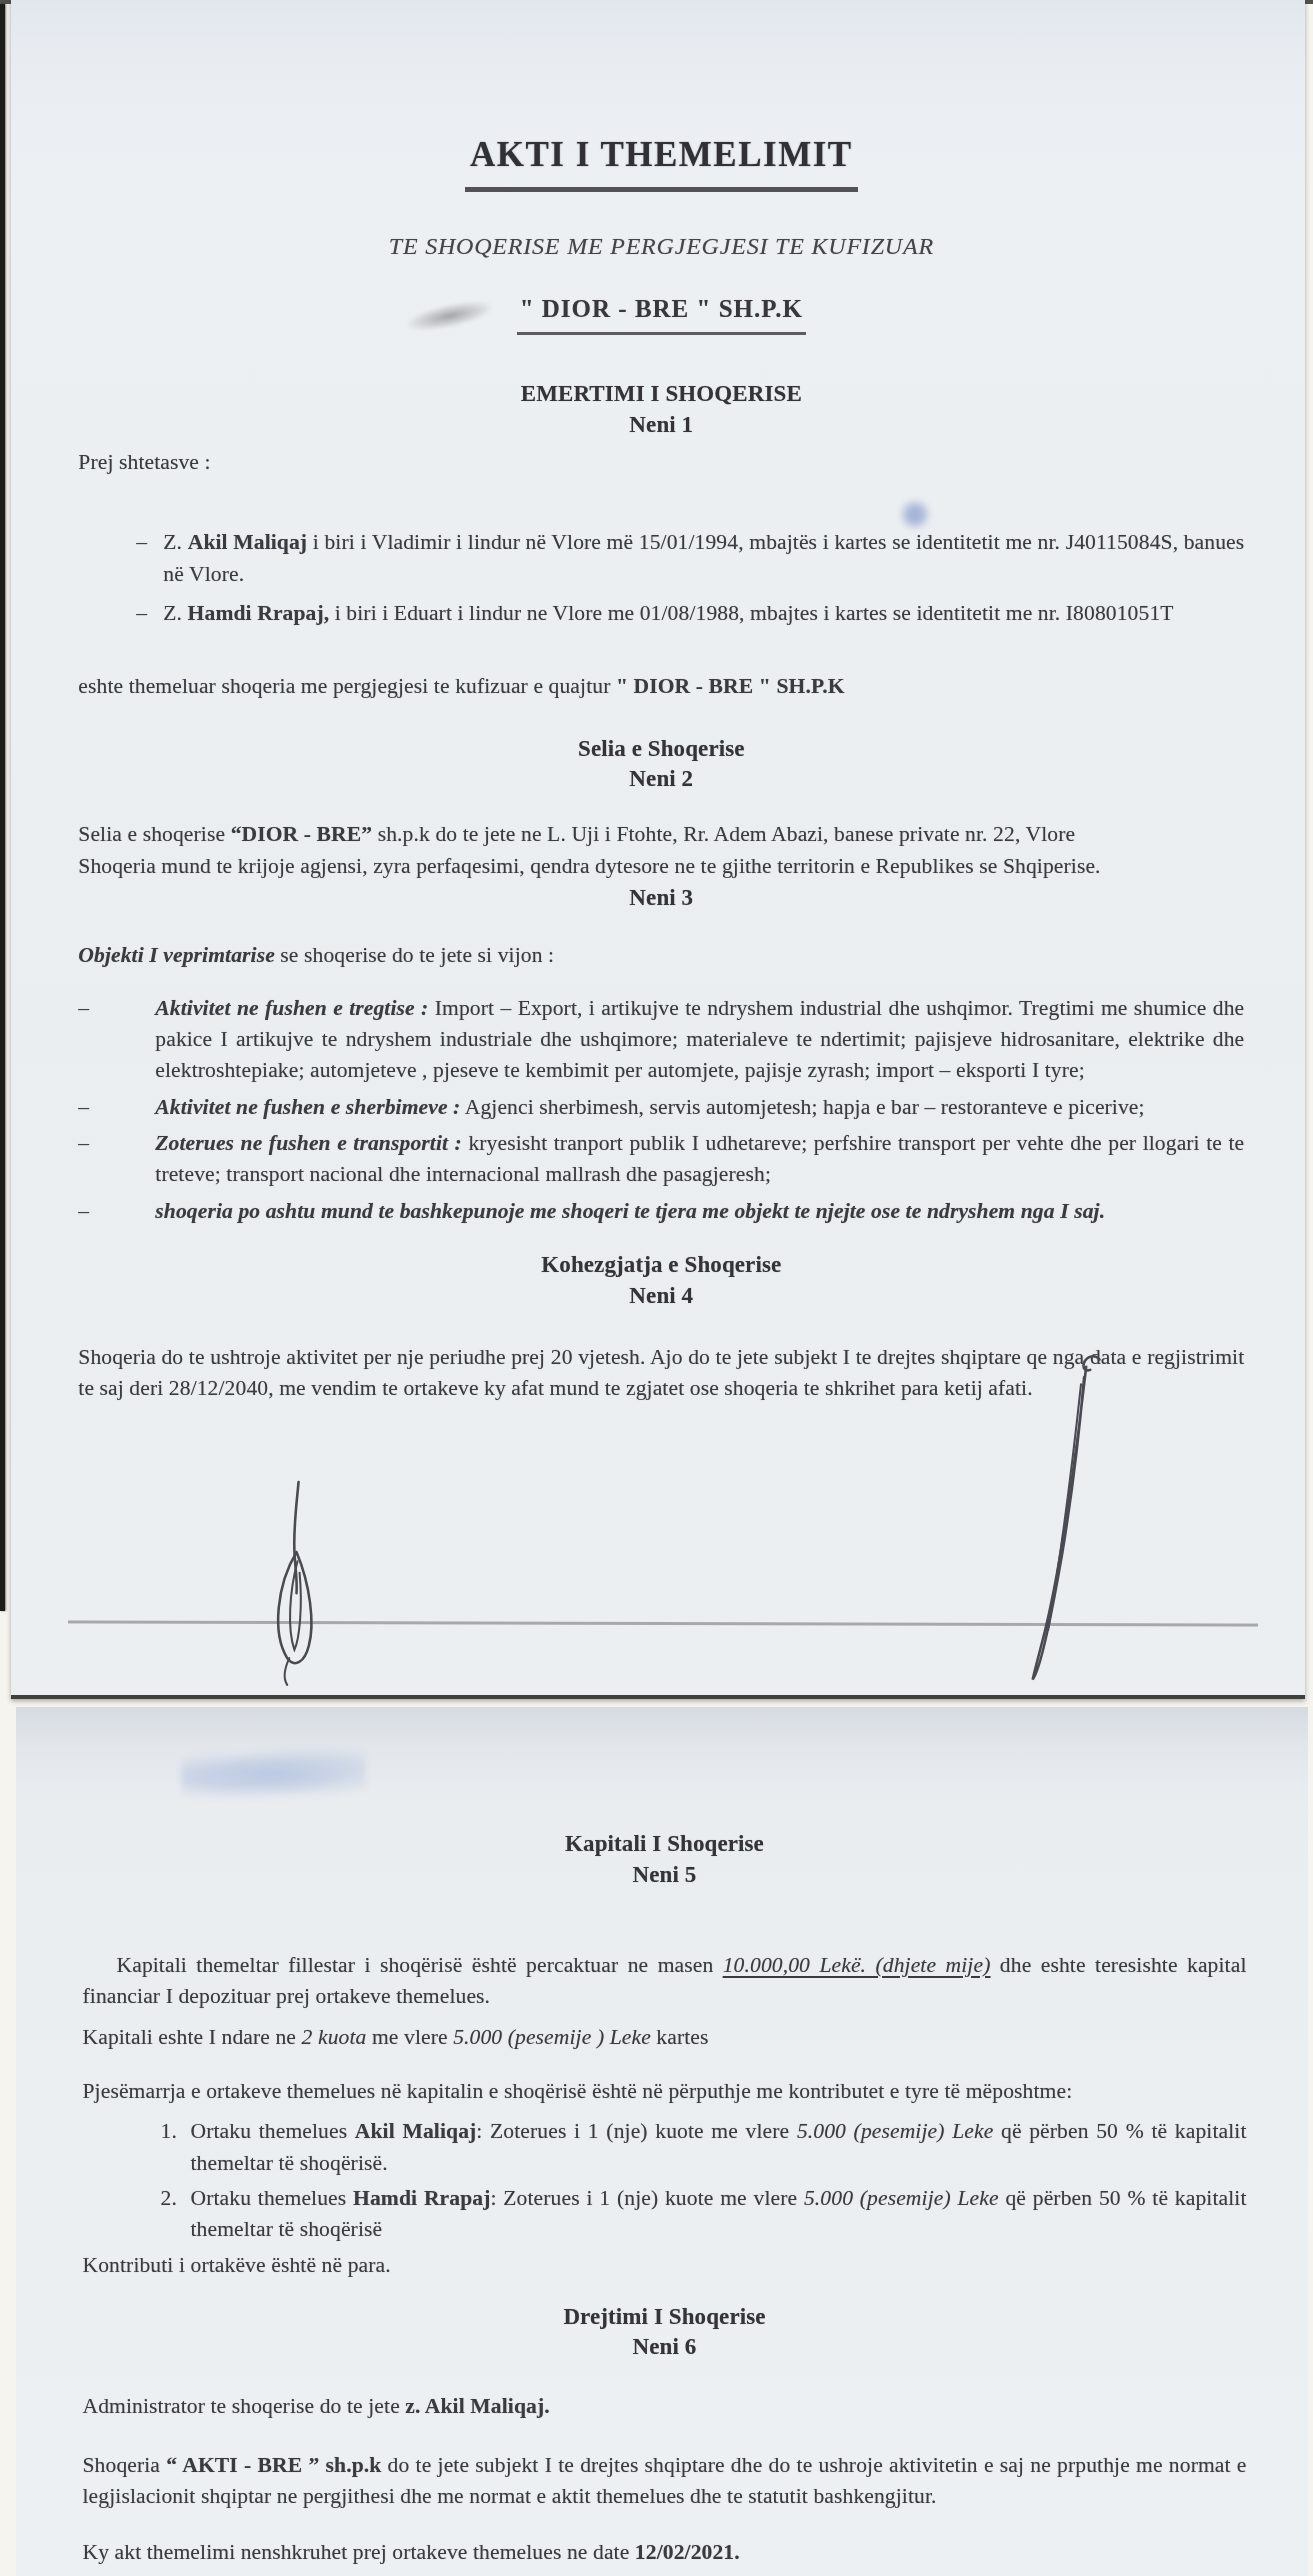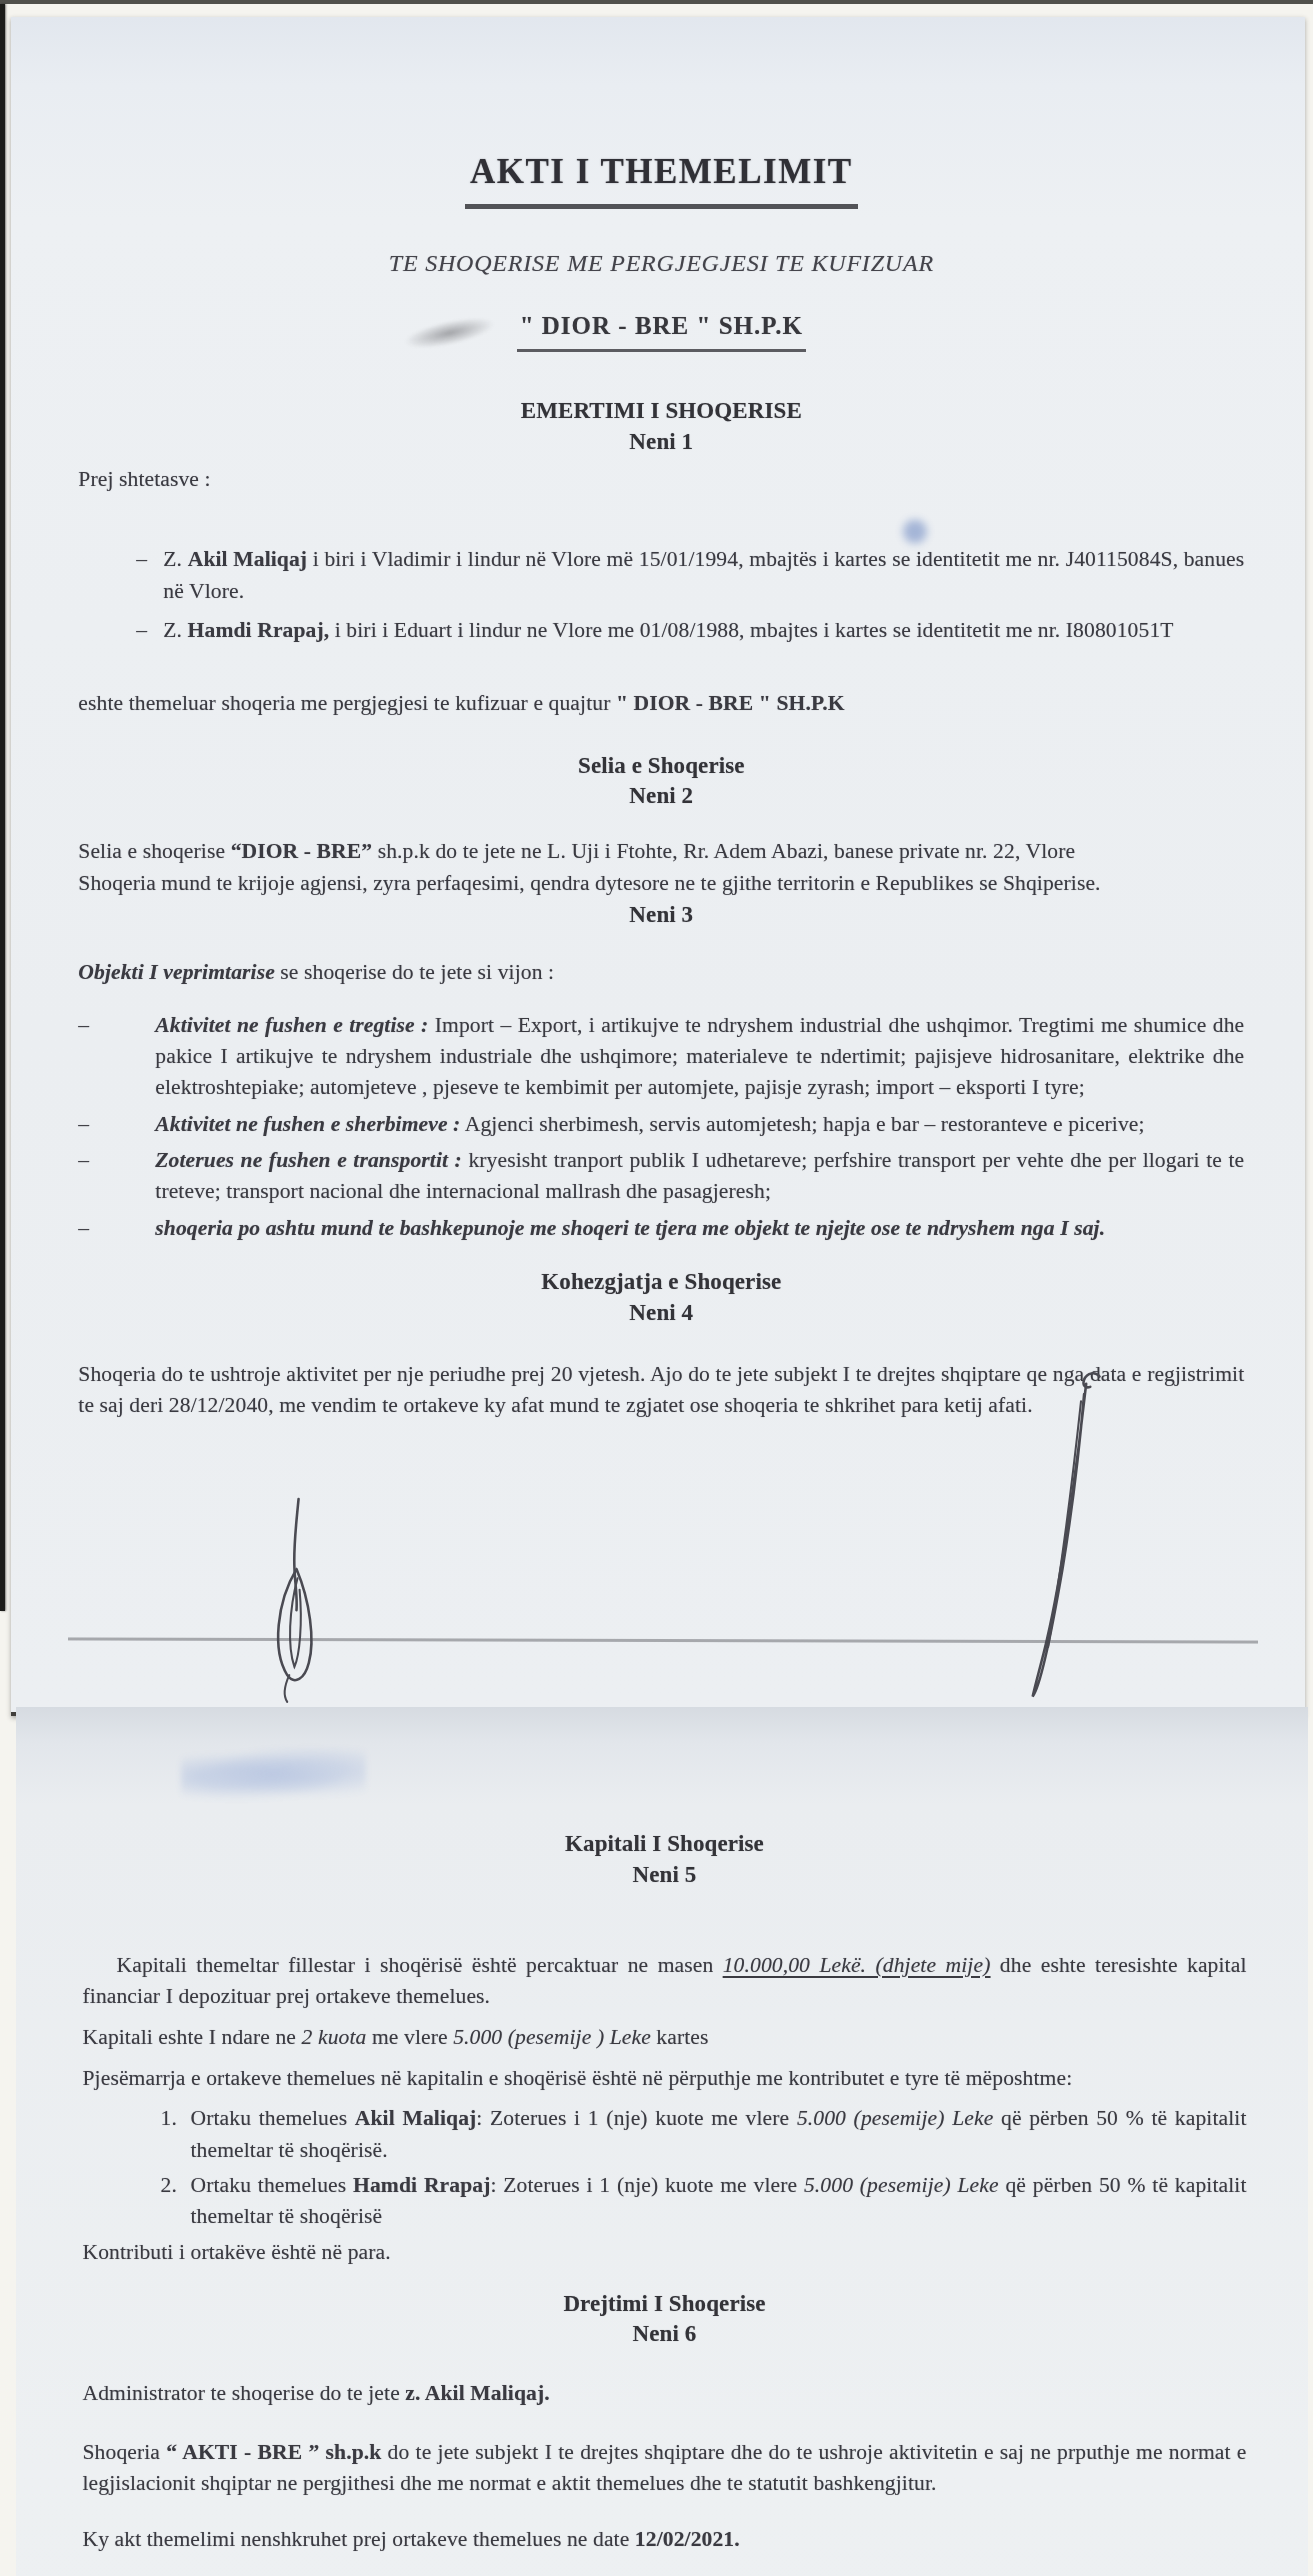--- a/index.html
+++ b/index.html
@@ -12,7 +12,7 @@
   .scan-left-strip{position:absolute;left:0;top:3.6px;width:4.6px;height:1607px;background:#1c1c1a;box-shadow:1px 0 2.1px rgba(30,30,28,.55);}
   .page{position:absolute;color:#3a3a41;}
   .page1{
-    left:11.3px;top:17px;width:1294px;height:1695px;
+    left:11.3px;top:0;width:1294px;height:1695px;
     background:linear-gradient(180deg,#e2e7ee 0%,#e9edf2 4%,#edf0f3 12%,#ebeef1 60%,#eceff2 100%);
     border-bottom:4.6px solid #413f3c;
     box-shadow:0 2.1px 4.6px rgba(40,40,40,.38);

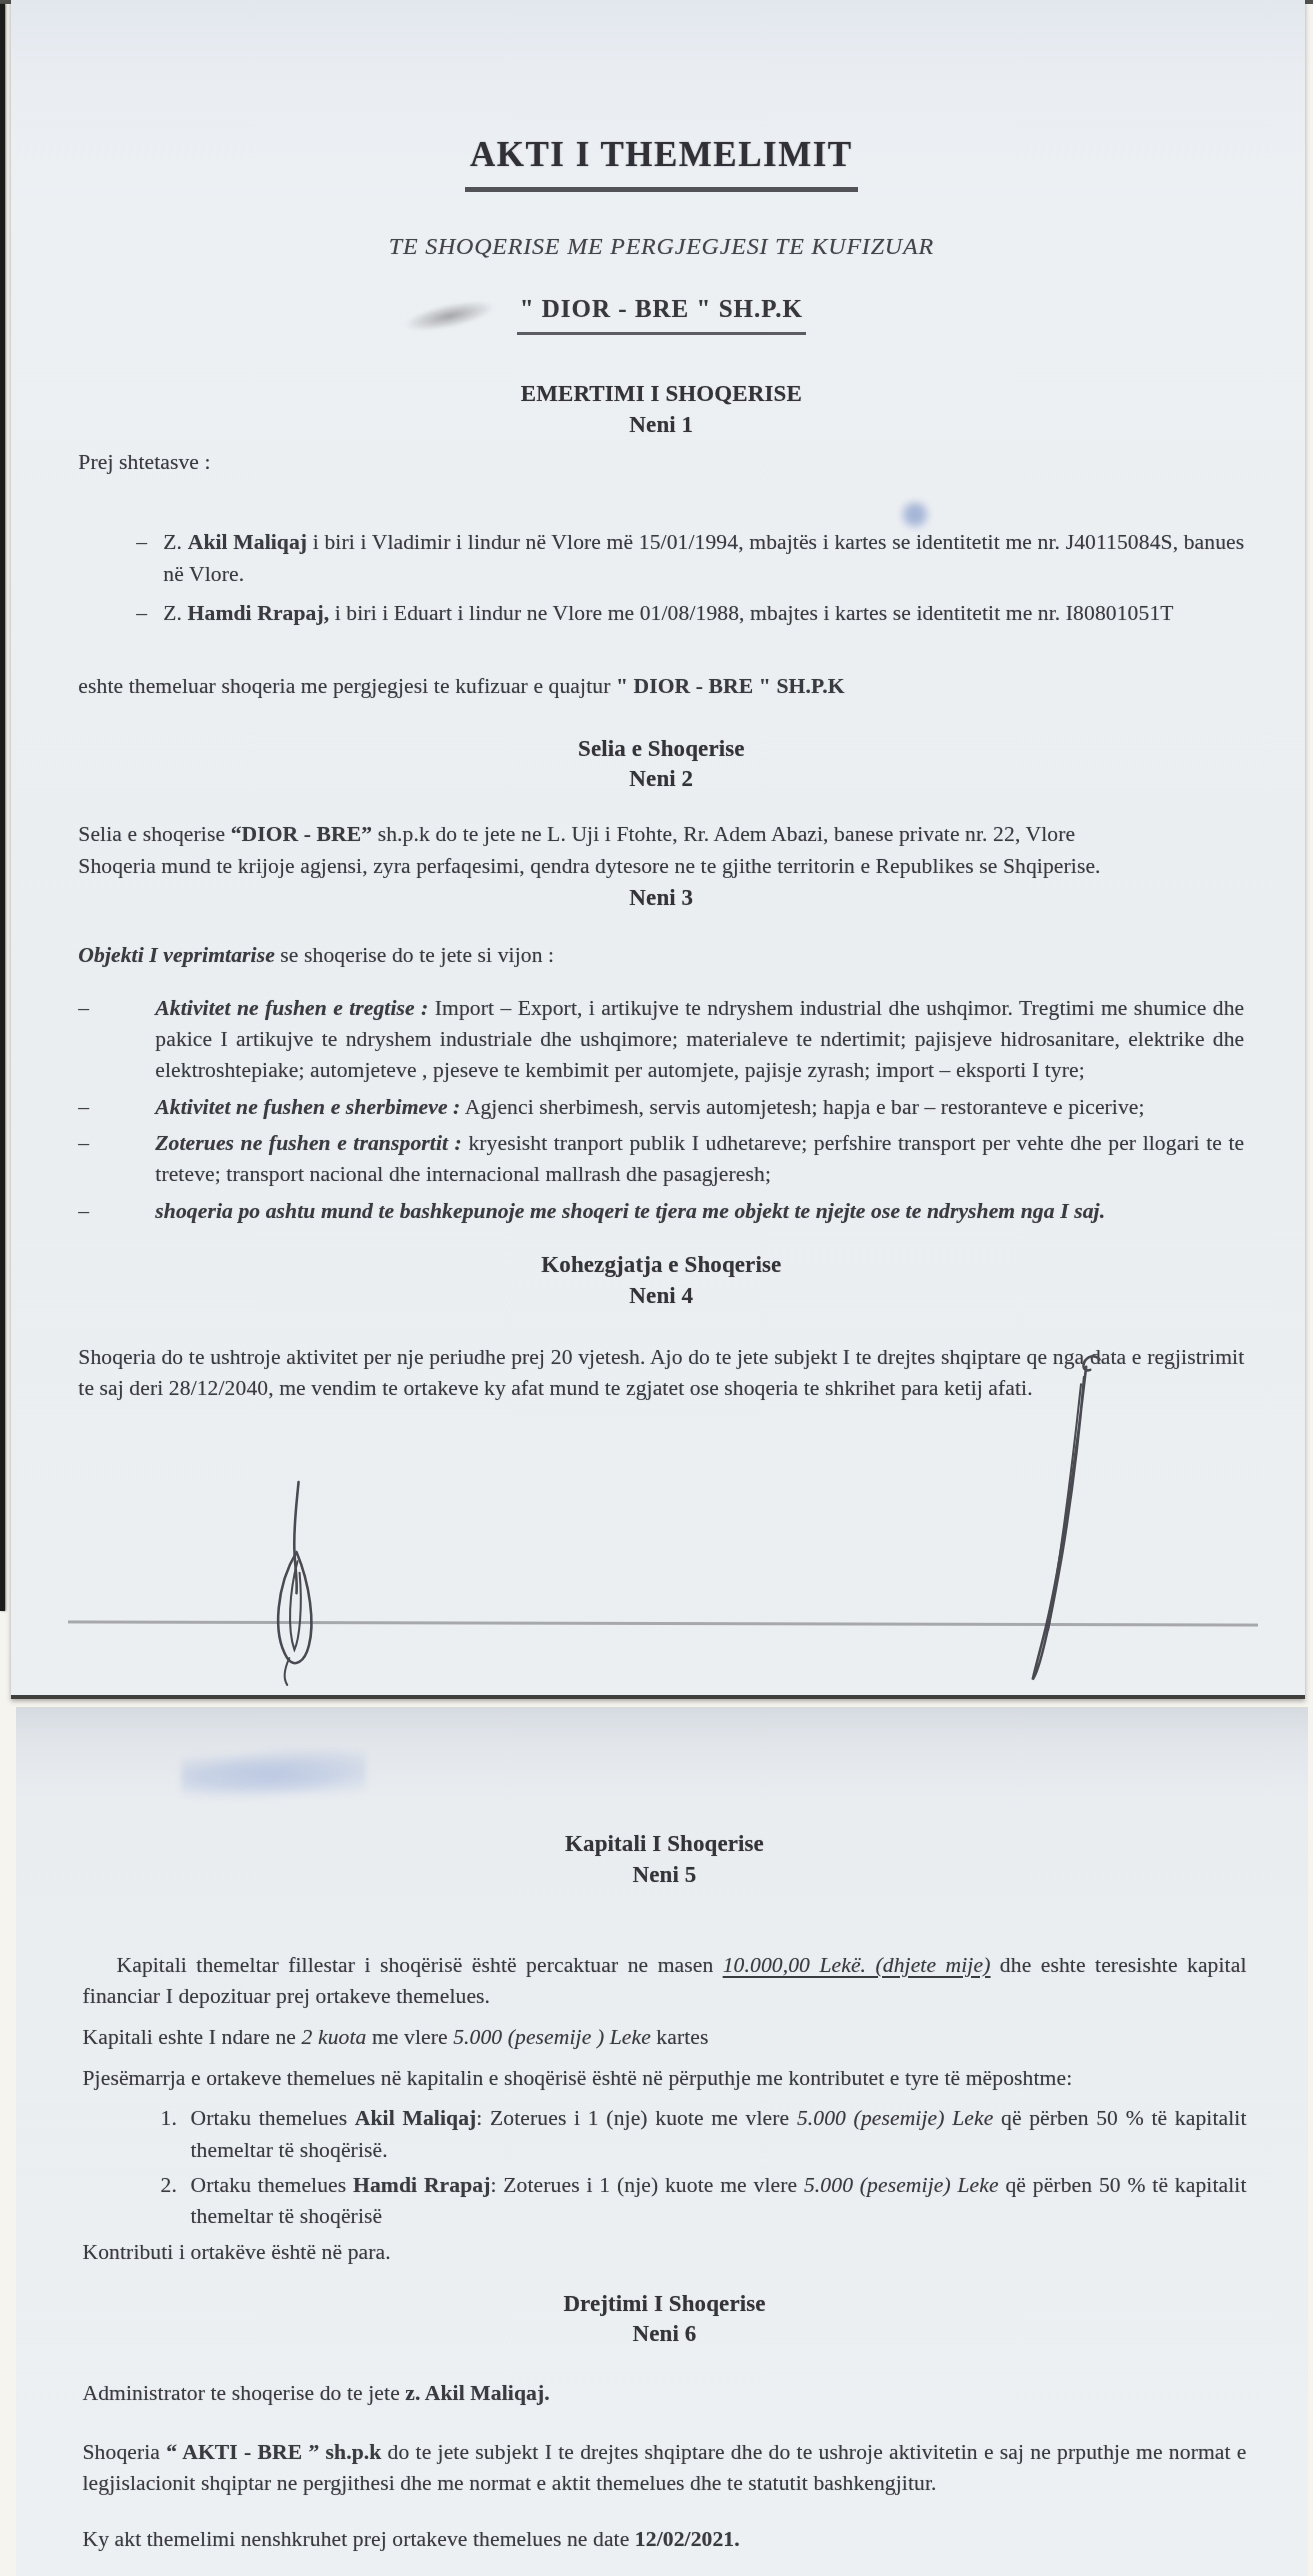--- a/index.html
+++ b/index.html
@@ -155,7 +155,7 @@
 
     <p style="margin-top:10.3px"><span>Kapitali eshte I ndare ne </span><span class="i">2 kuota</span><span>  me vlere </span><span class="i">5.000 (pesemije ) Leke</span><span> kartes</span></p>
 
-    <p style="margin-top:9px">Pjesëmarrja e ortakeve themelues në kapitalin e shoqërisë është në përputhje me kontributet e tyre të mëposhtme:</p>
+    <p style="margin-top:22px">Pjesëmarrja e ortakeve themelues në kapitalin e shoqërisë është në përputhje me kontributet e tyre të mëposhtme:</p>
 
     <div class="numlist" style="margin-top:9.3px">
       <div class="item">

